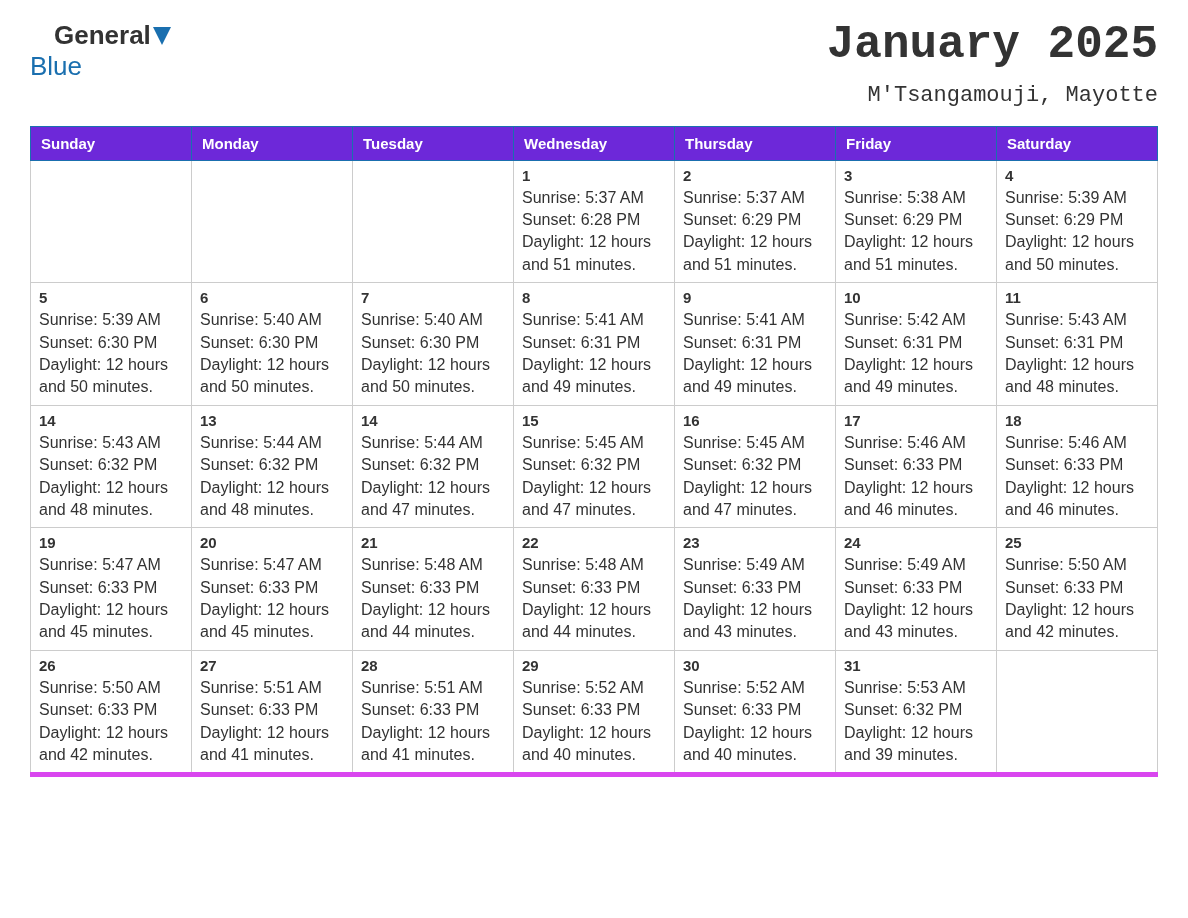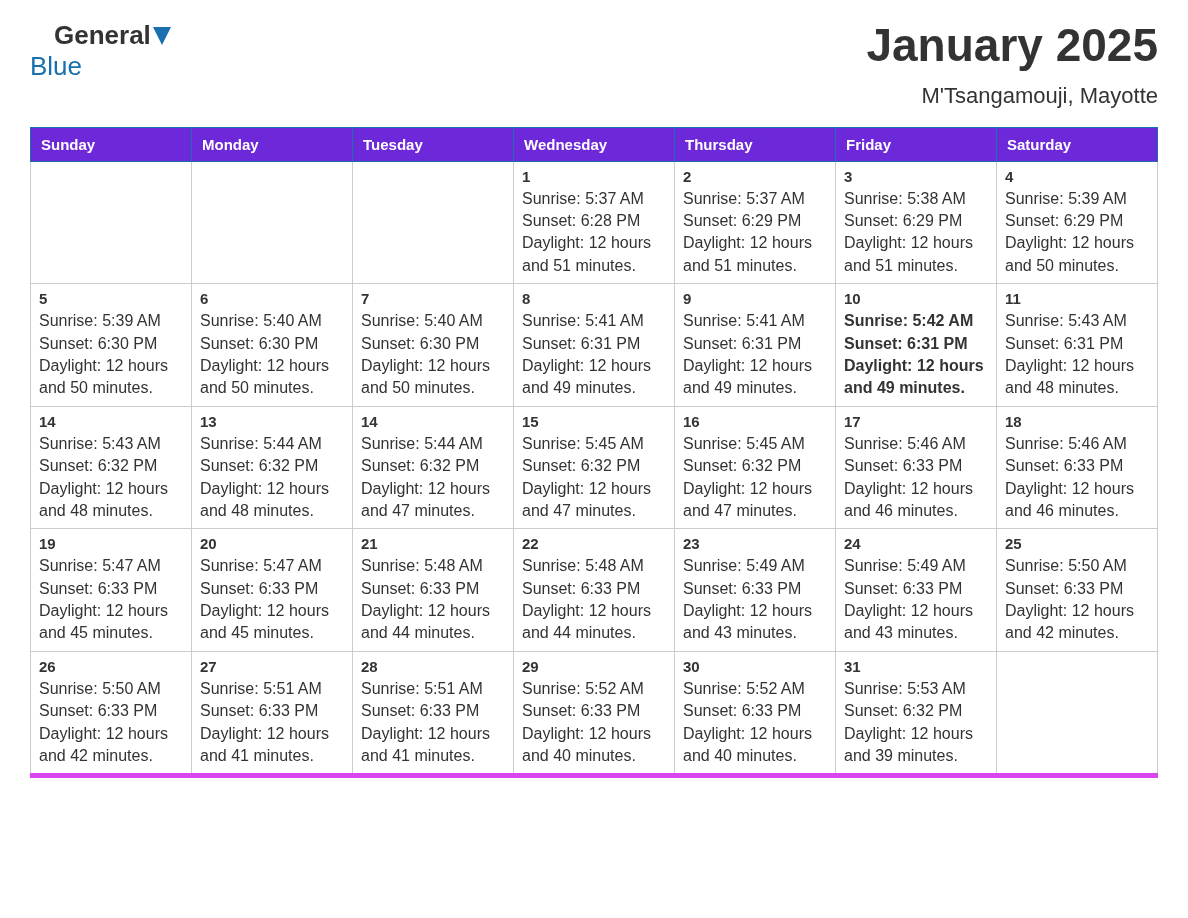--- a/index.html
+++ b/index.html
@@ -29,6 +29,7 @@
     }
     .title-area {
       text-align: right;
+      font-family: Liberation Mono, monospace;
     }
     .title-area h1 {
       font-size: 46px;

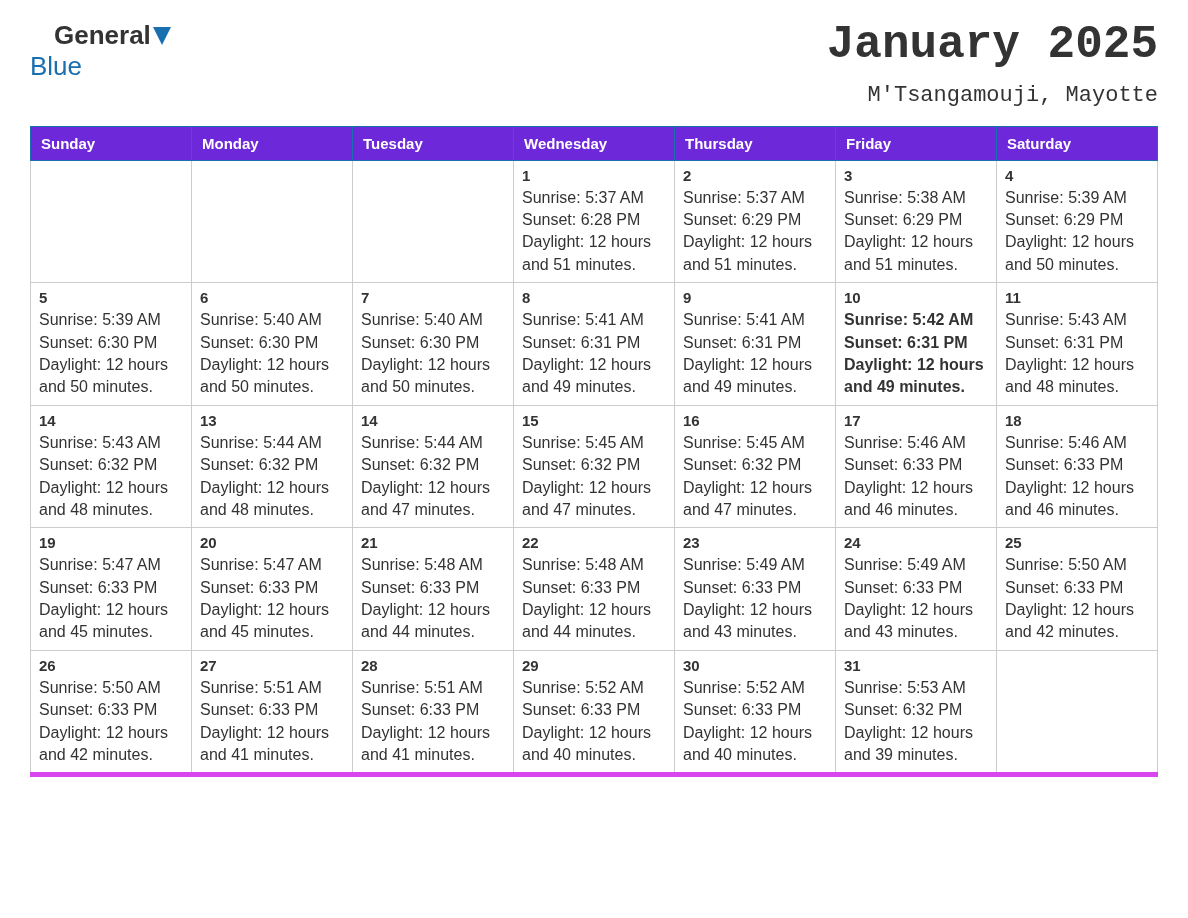--- a/index.html
+++ b/index.html
@@ -186,7 +186,7 @@
         </td>
         <td>
           <span class="day-num">10</span>
-          <div class="day-info" style="white-space: pre-line; font-weight: bold;">Sunrise: 5:42 AM
+          <div class="day-info" style="white-space: pre-line;">Sunrise: 5:42 AM
 Sunset: 6:31 PM
 Daylight: 12 hours and 49 minutes.</div>
         </td>

